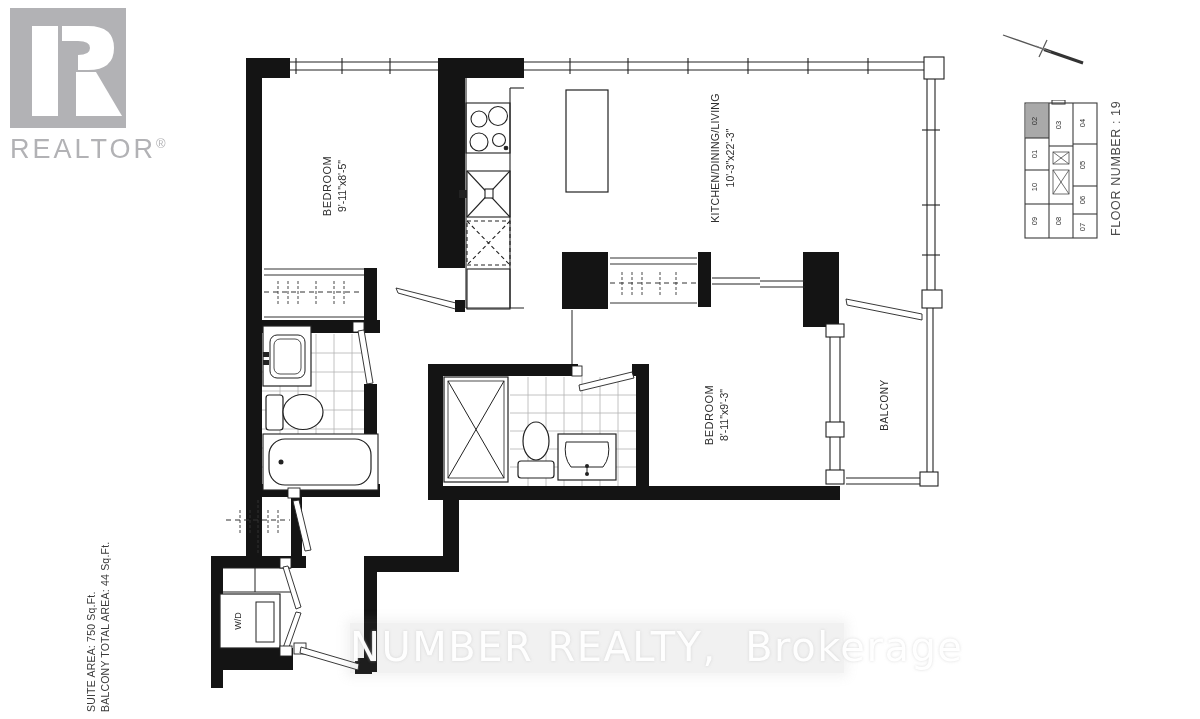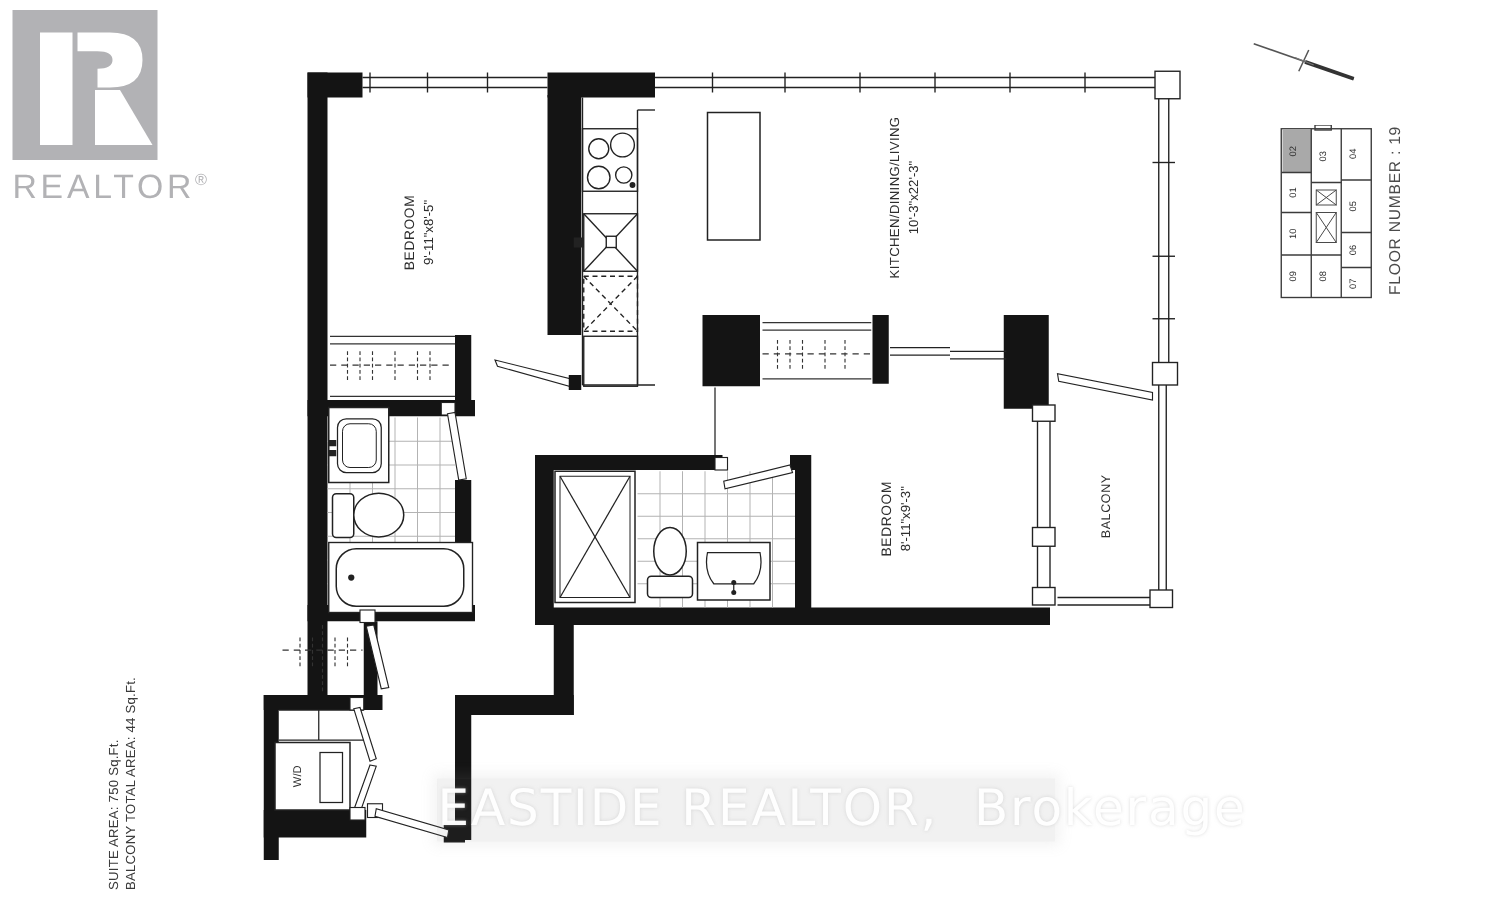--- a/index.html
+++ b/index.html
@@ -371,7 +371,7 @@
     </g>
   </svg>
 
-  <div id="watermark">EASTIDE REALTOR,  Brokerage</div>
+  <div id="watermark">NUMBER REALTY,  Brokerage</div>
 
 </div>
 

